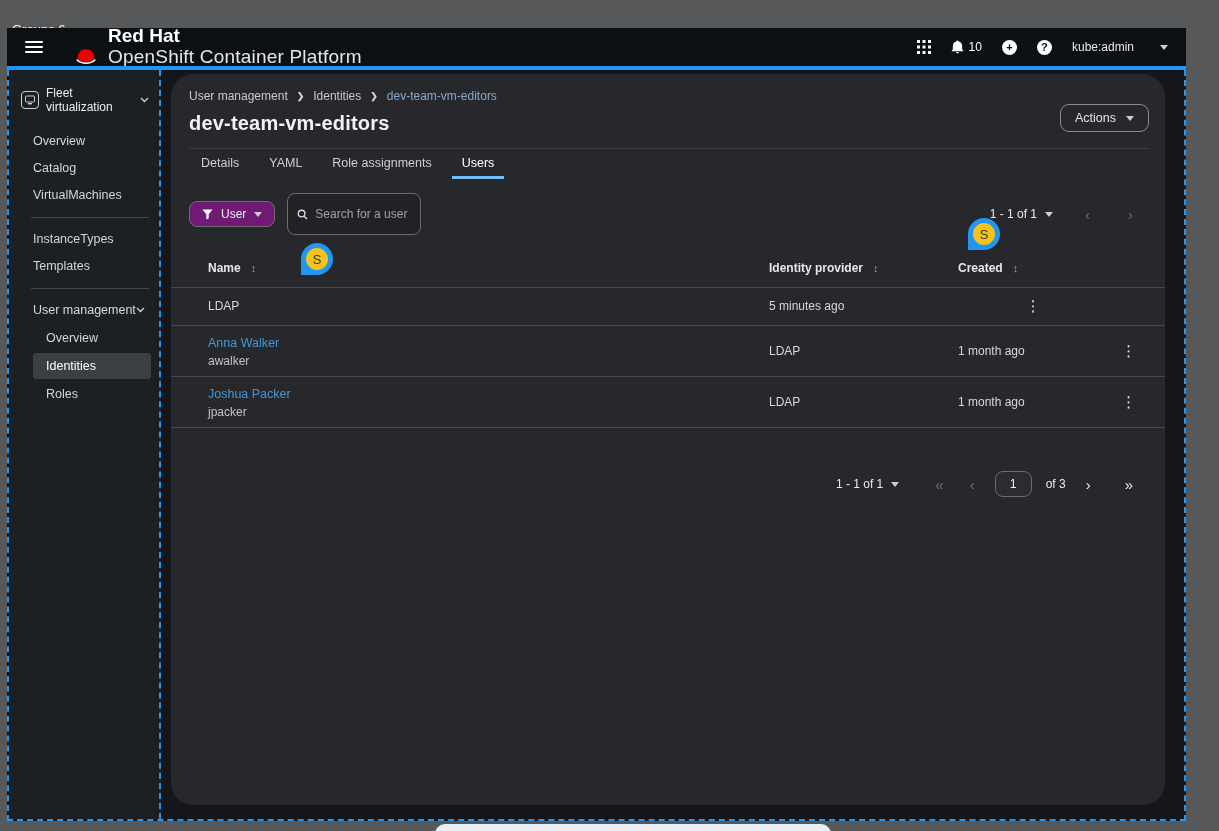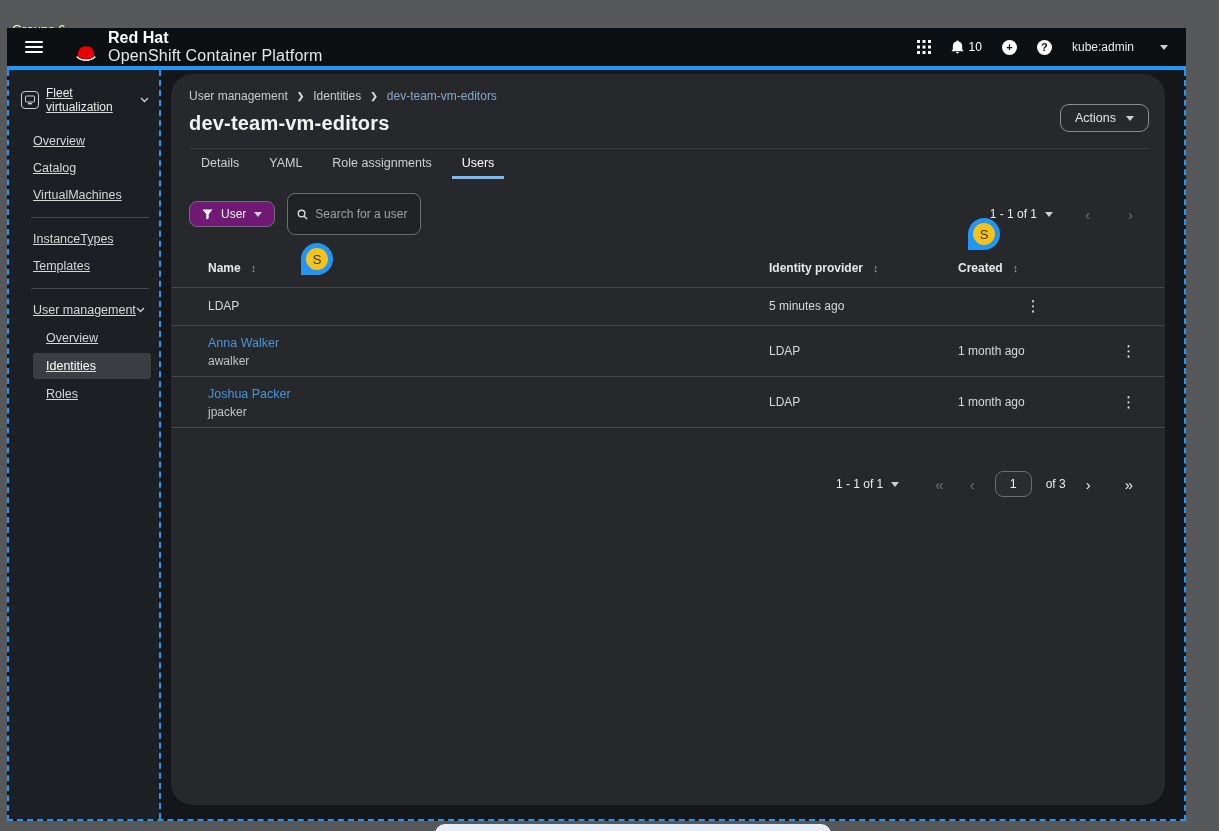--- a/index.html
+++ b/index.html
@@ -18,7 +18,7 @@
   .hamburger { width:18px; display:flex; flex-direction:column; gap:3px; cursor:pointer; }
   .hamburger span { display:block; height:2px; background:#fff; border-radius:1px; }
   .brand { display:flex; align-items:flex-end; gap:7px; margin-left:28px; }
-  .brand-text { line-height:1.1; font-size:16px; }
+  .brand-text { line-height:1.1; font-size:19px; }
   .brand-top { font-weight:bold; color:#fff; }
   .brand-bottom { color:#e6e6e6; font-weight:300; letter-spacing:.2px; }
   .mast-right { margin-left:auto; display:flex; align-items:center; gap:20px; }

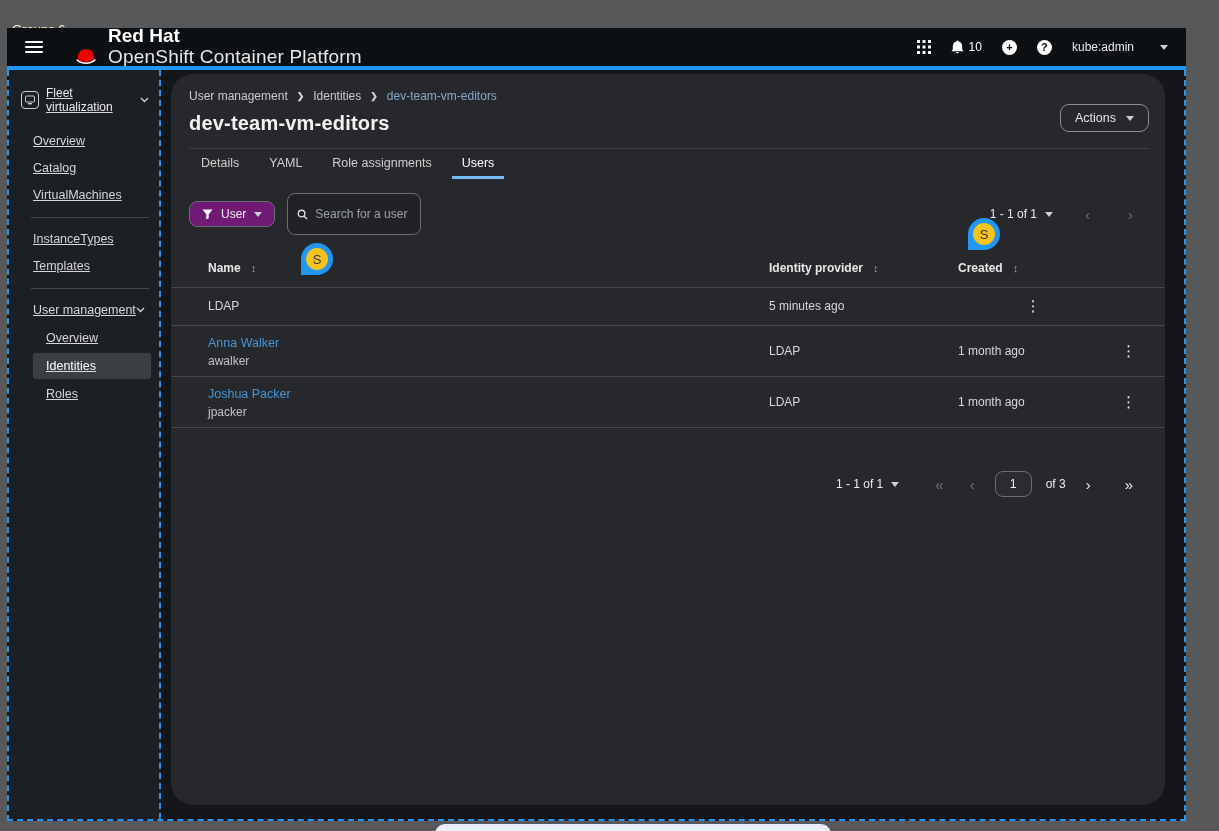--- a/index.html
+++ b/index.html
@@ -33,7 +33,7 @@
   .app-body { flex:1; display:flex; background:#141619; border-left:2px dashed #2196f3; border-right:2px dashed #2196f3; border-bottom:2px dashed #2196f3; min-height:0; }
 
   
-  .sidebar { width:152px; flex:0 0 auto; background:#1c1f24; border-right:2px dashed #2196f3; padding-top:16px; color:#d8d8d8; font-size:12.5px;text-decoration:underline; }
+  .sidebar { width:152px; flex:0 0 auto; background:#1c1f24; border-right:2px dashed #2196f3; padding-top:16px; color:#d8d8d8; font-size:12.5px; }
   .persp { display:flex; align-items:center; gap:7px; padding:0 10px 0 12px; margin-bottom:14px; cursor:pointer; }
   .persp-icon { width:18px; height:18px; border:1px solid #cfcfcf; border-radius:4px; display:flex; align-items:center; justify-content:center; flex:0 0 auto; }
   .persp-label { flex:1; color:#ececec; font-size:12px; }

